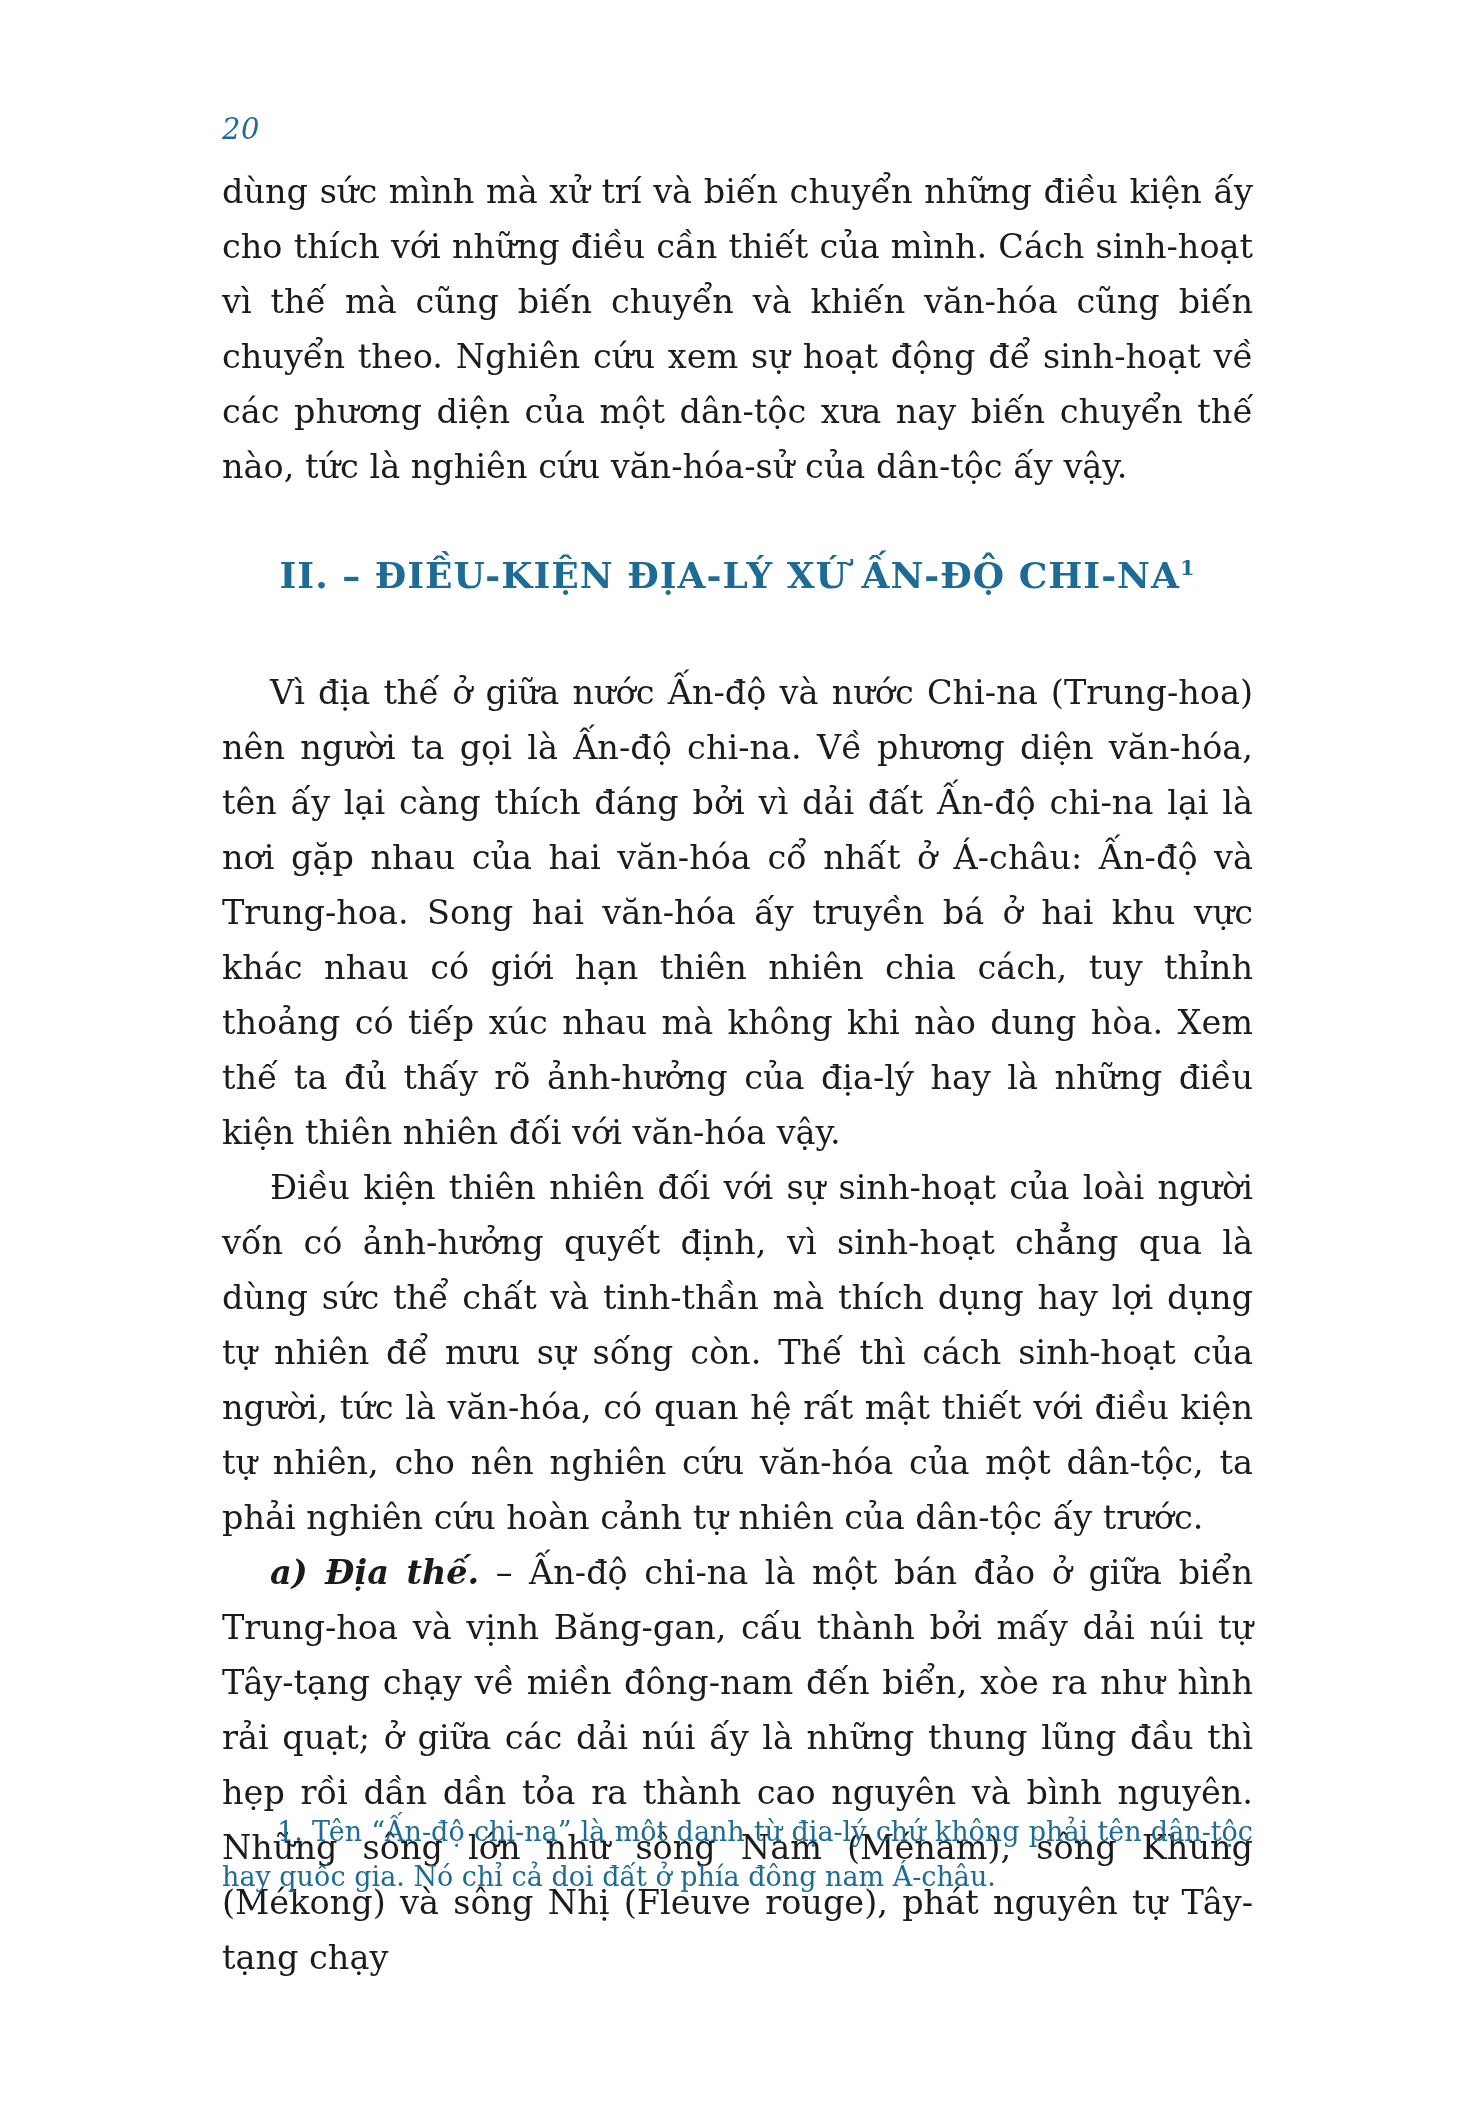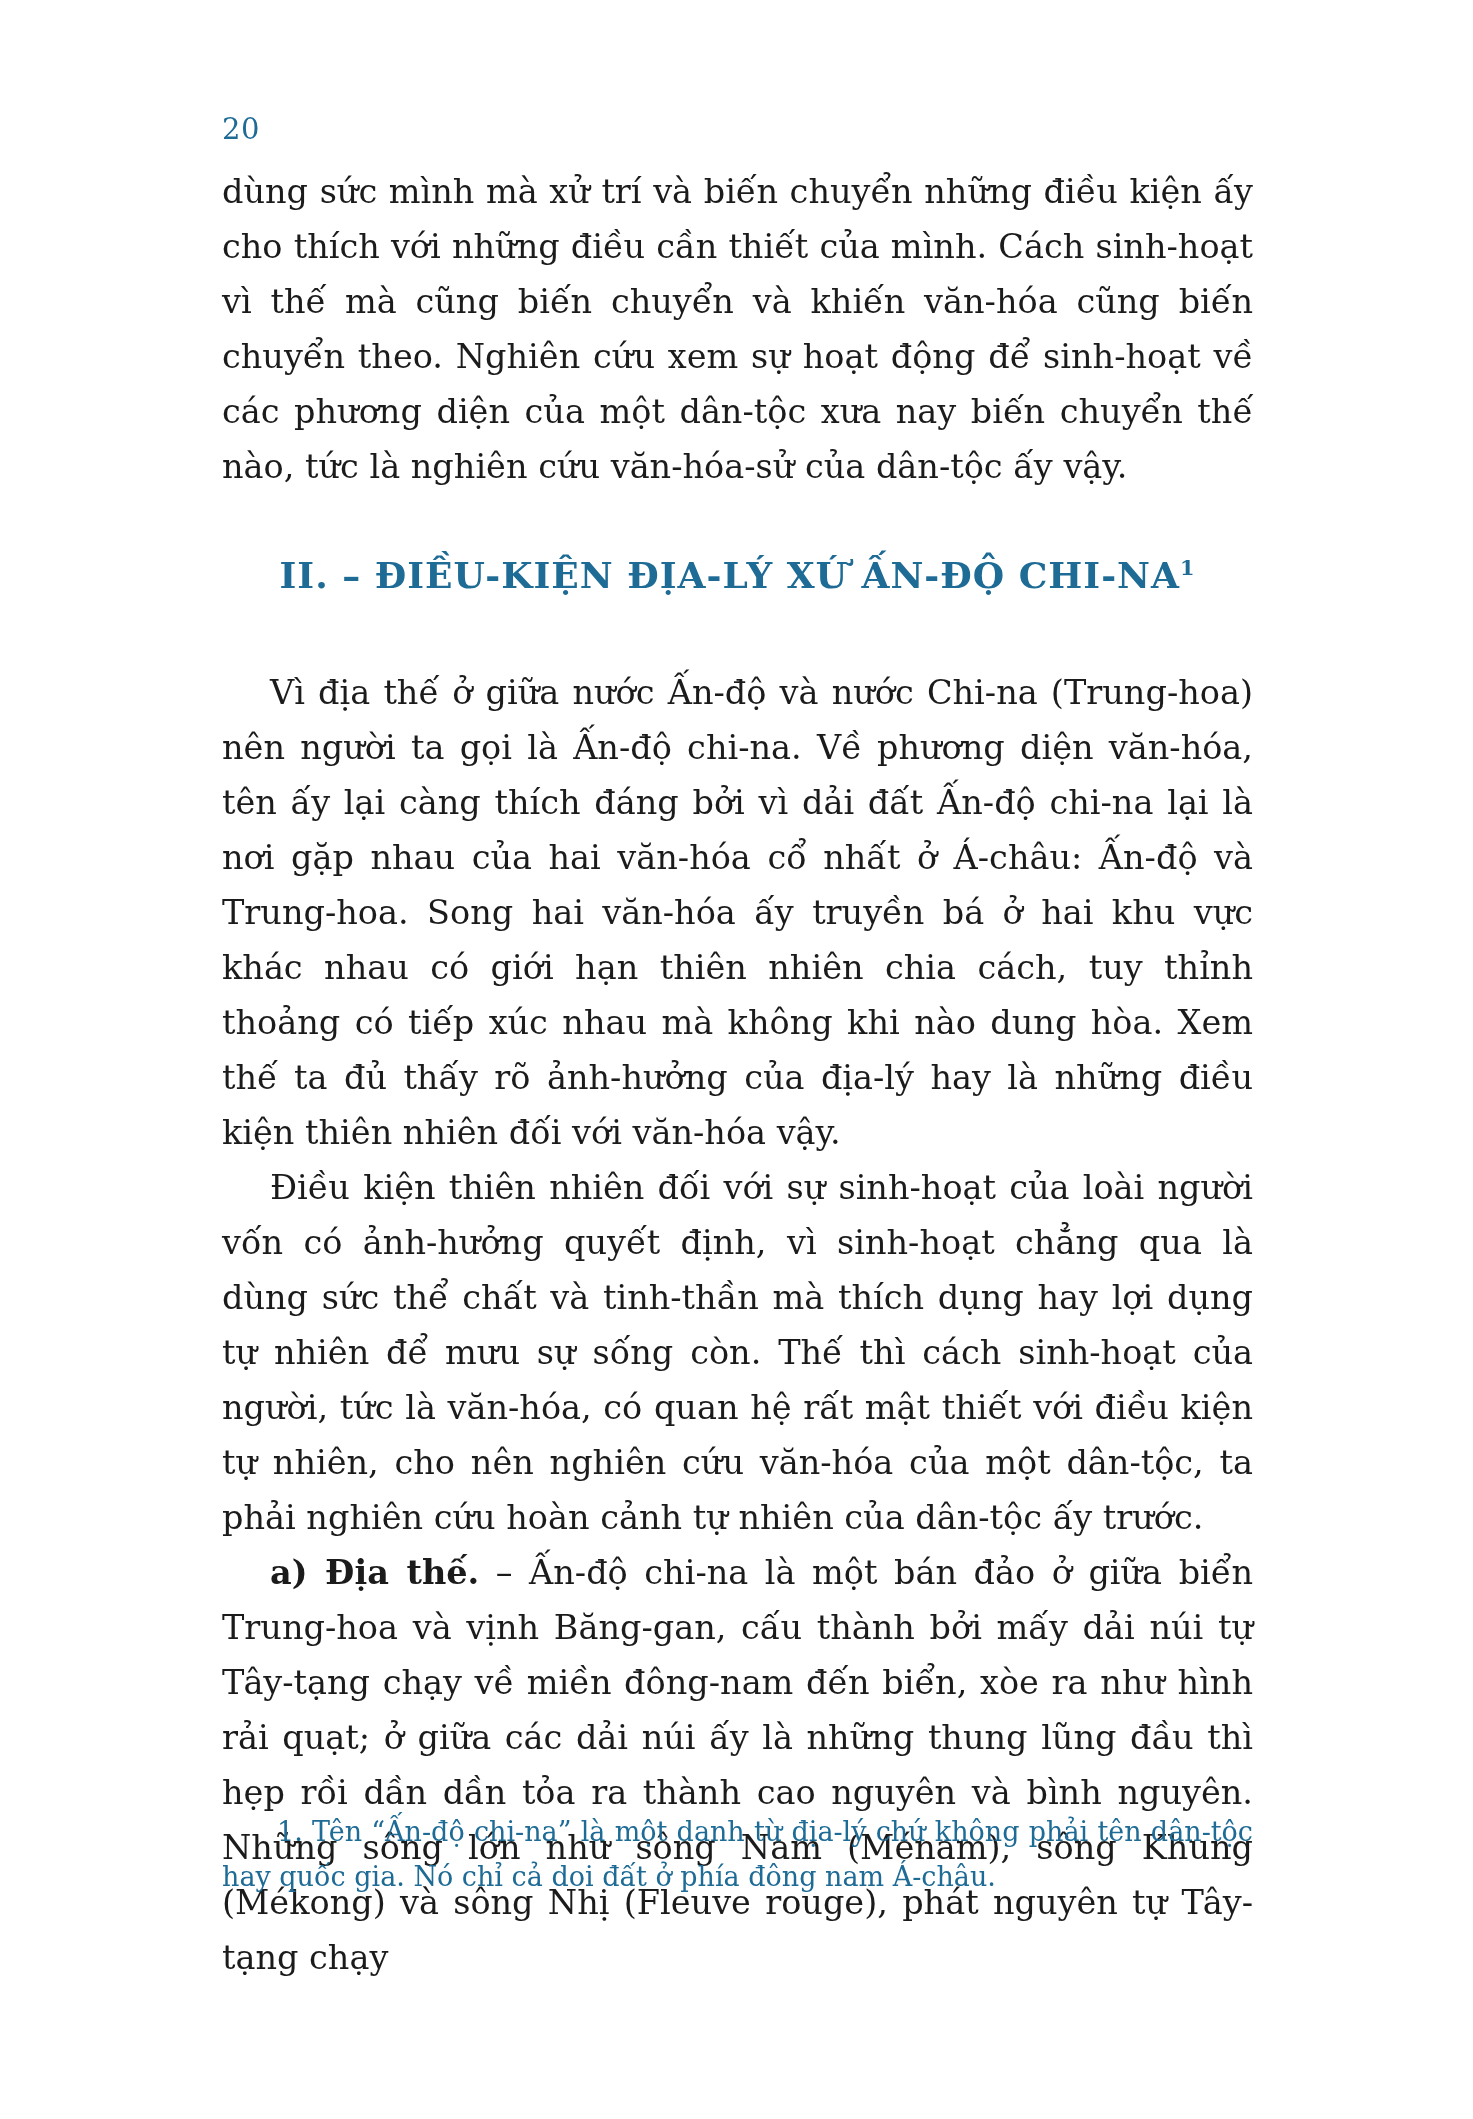--- a/index.html
+++ b/index.html
@@ -23,6 +23,7 @@
     width:1031px;
     height:40px;
     color:var(--accent);
+    font-style:italic;
   }
   .page-number{
     position:absolute;

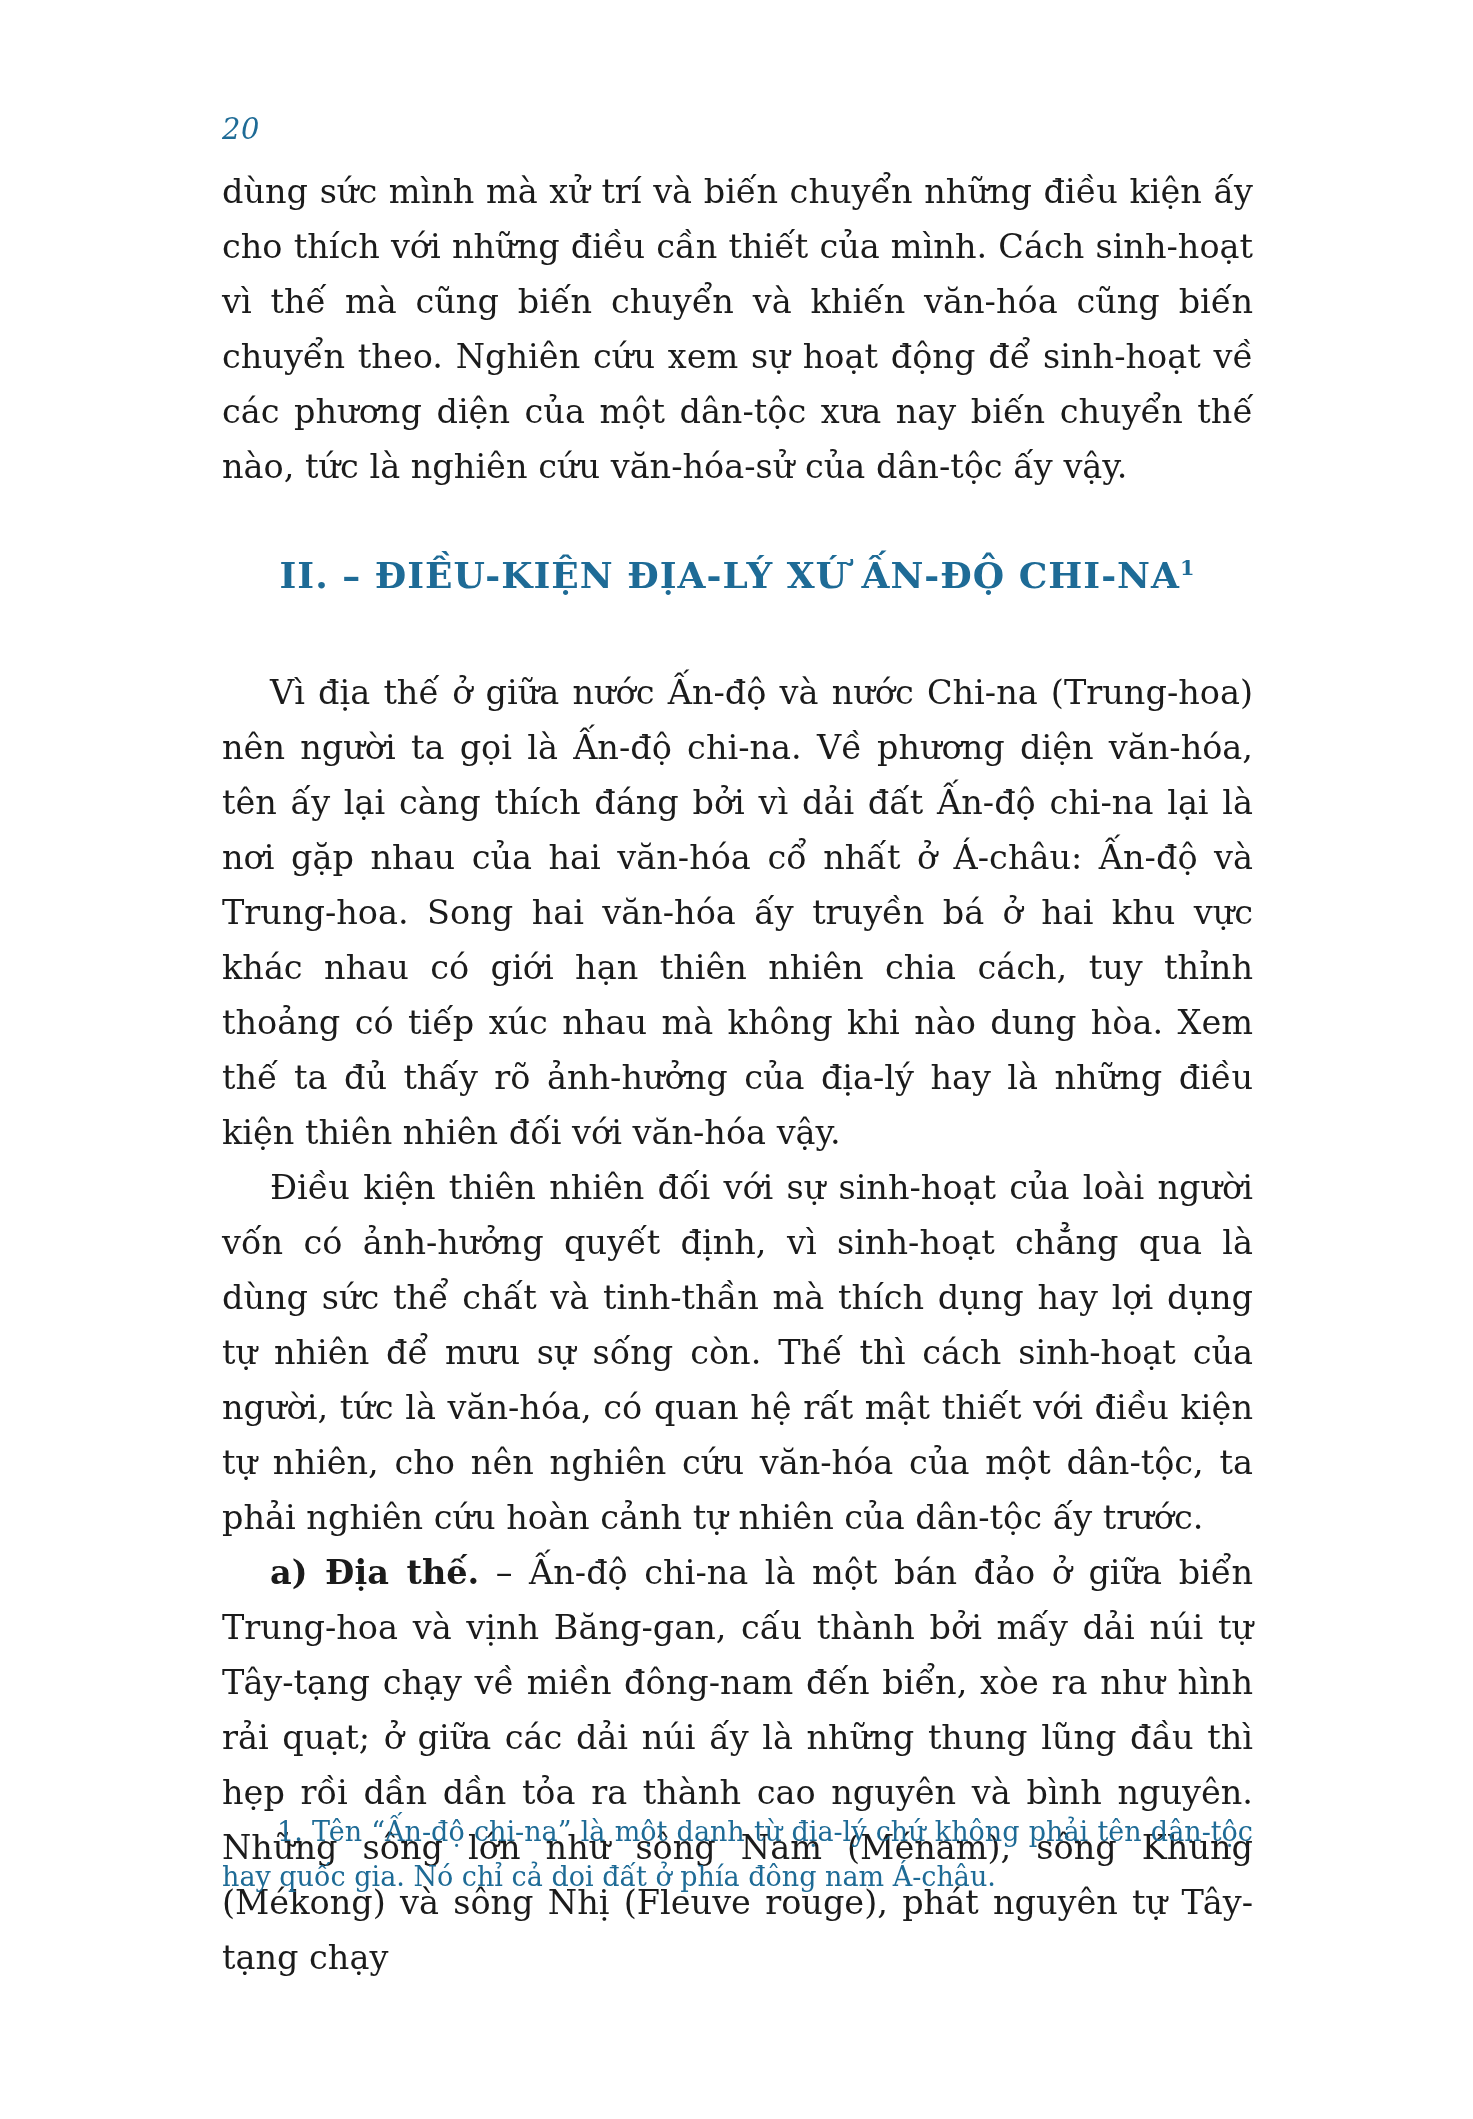--- a/index.html
+++ b/index.html
@@ -74,6 +74,7 @@
   }
   .lead-in{
     font-weight:bold;
+    font-style:italic;
   }
   .footnote{
     position:absolute;

